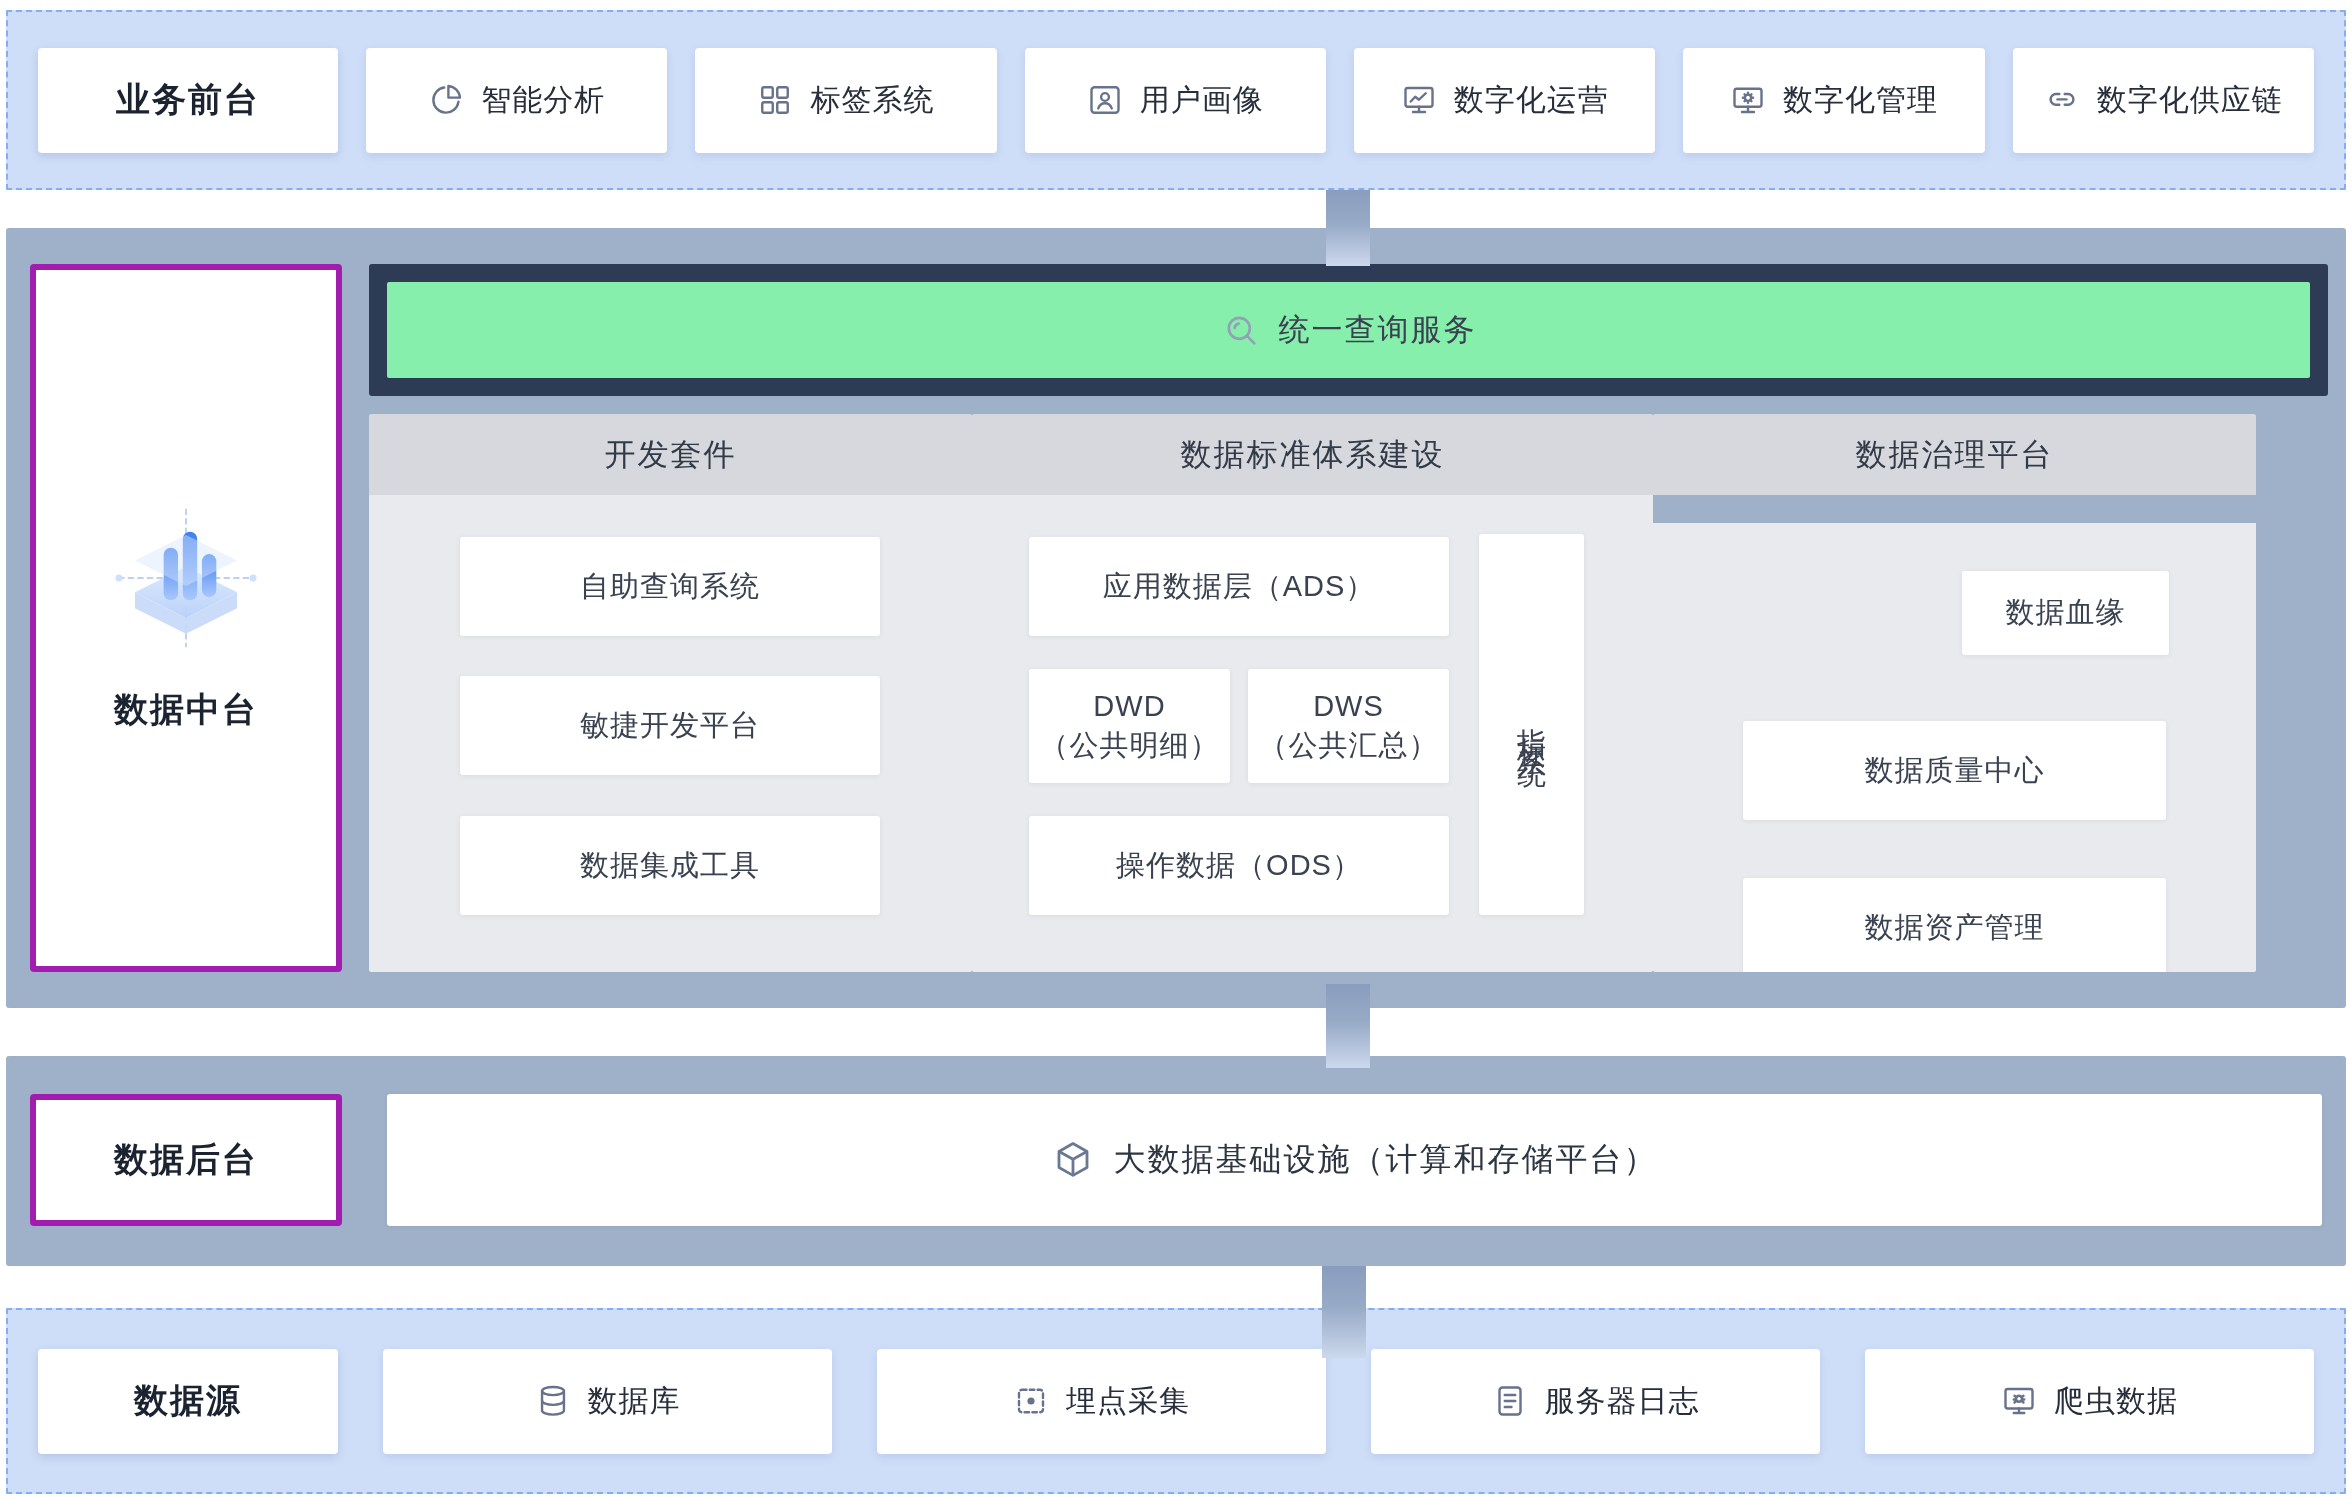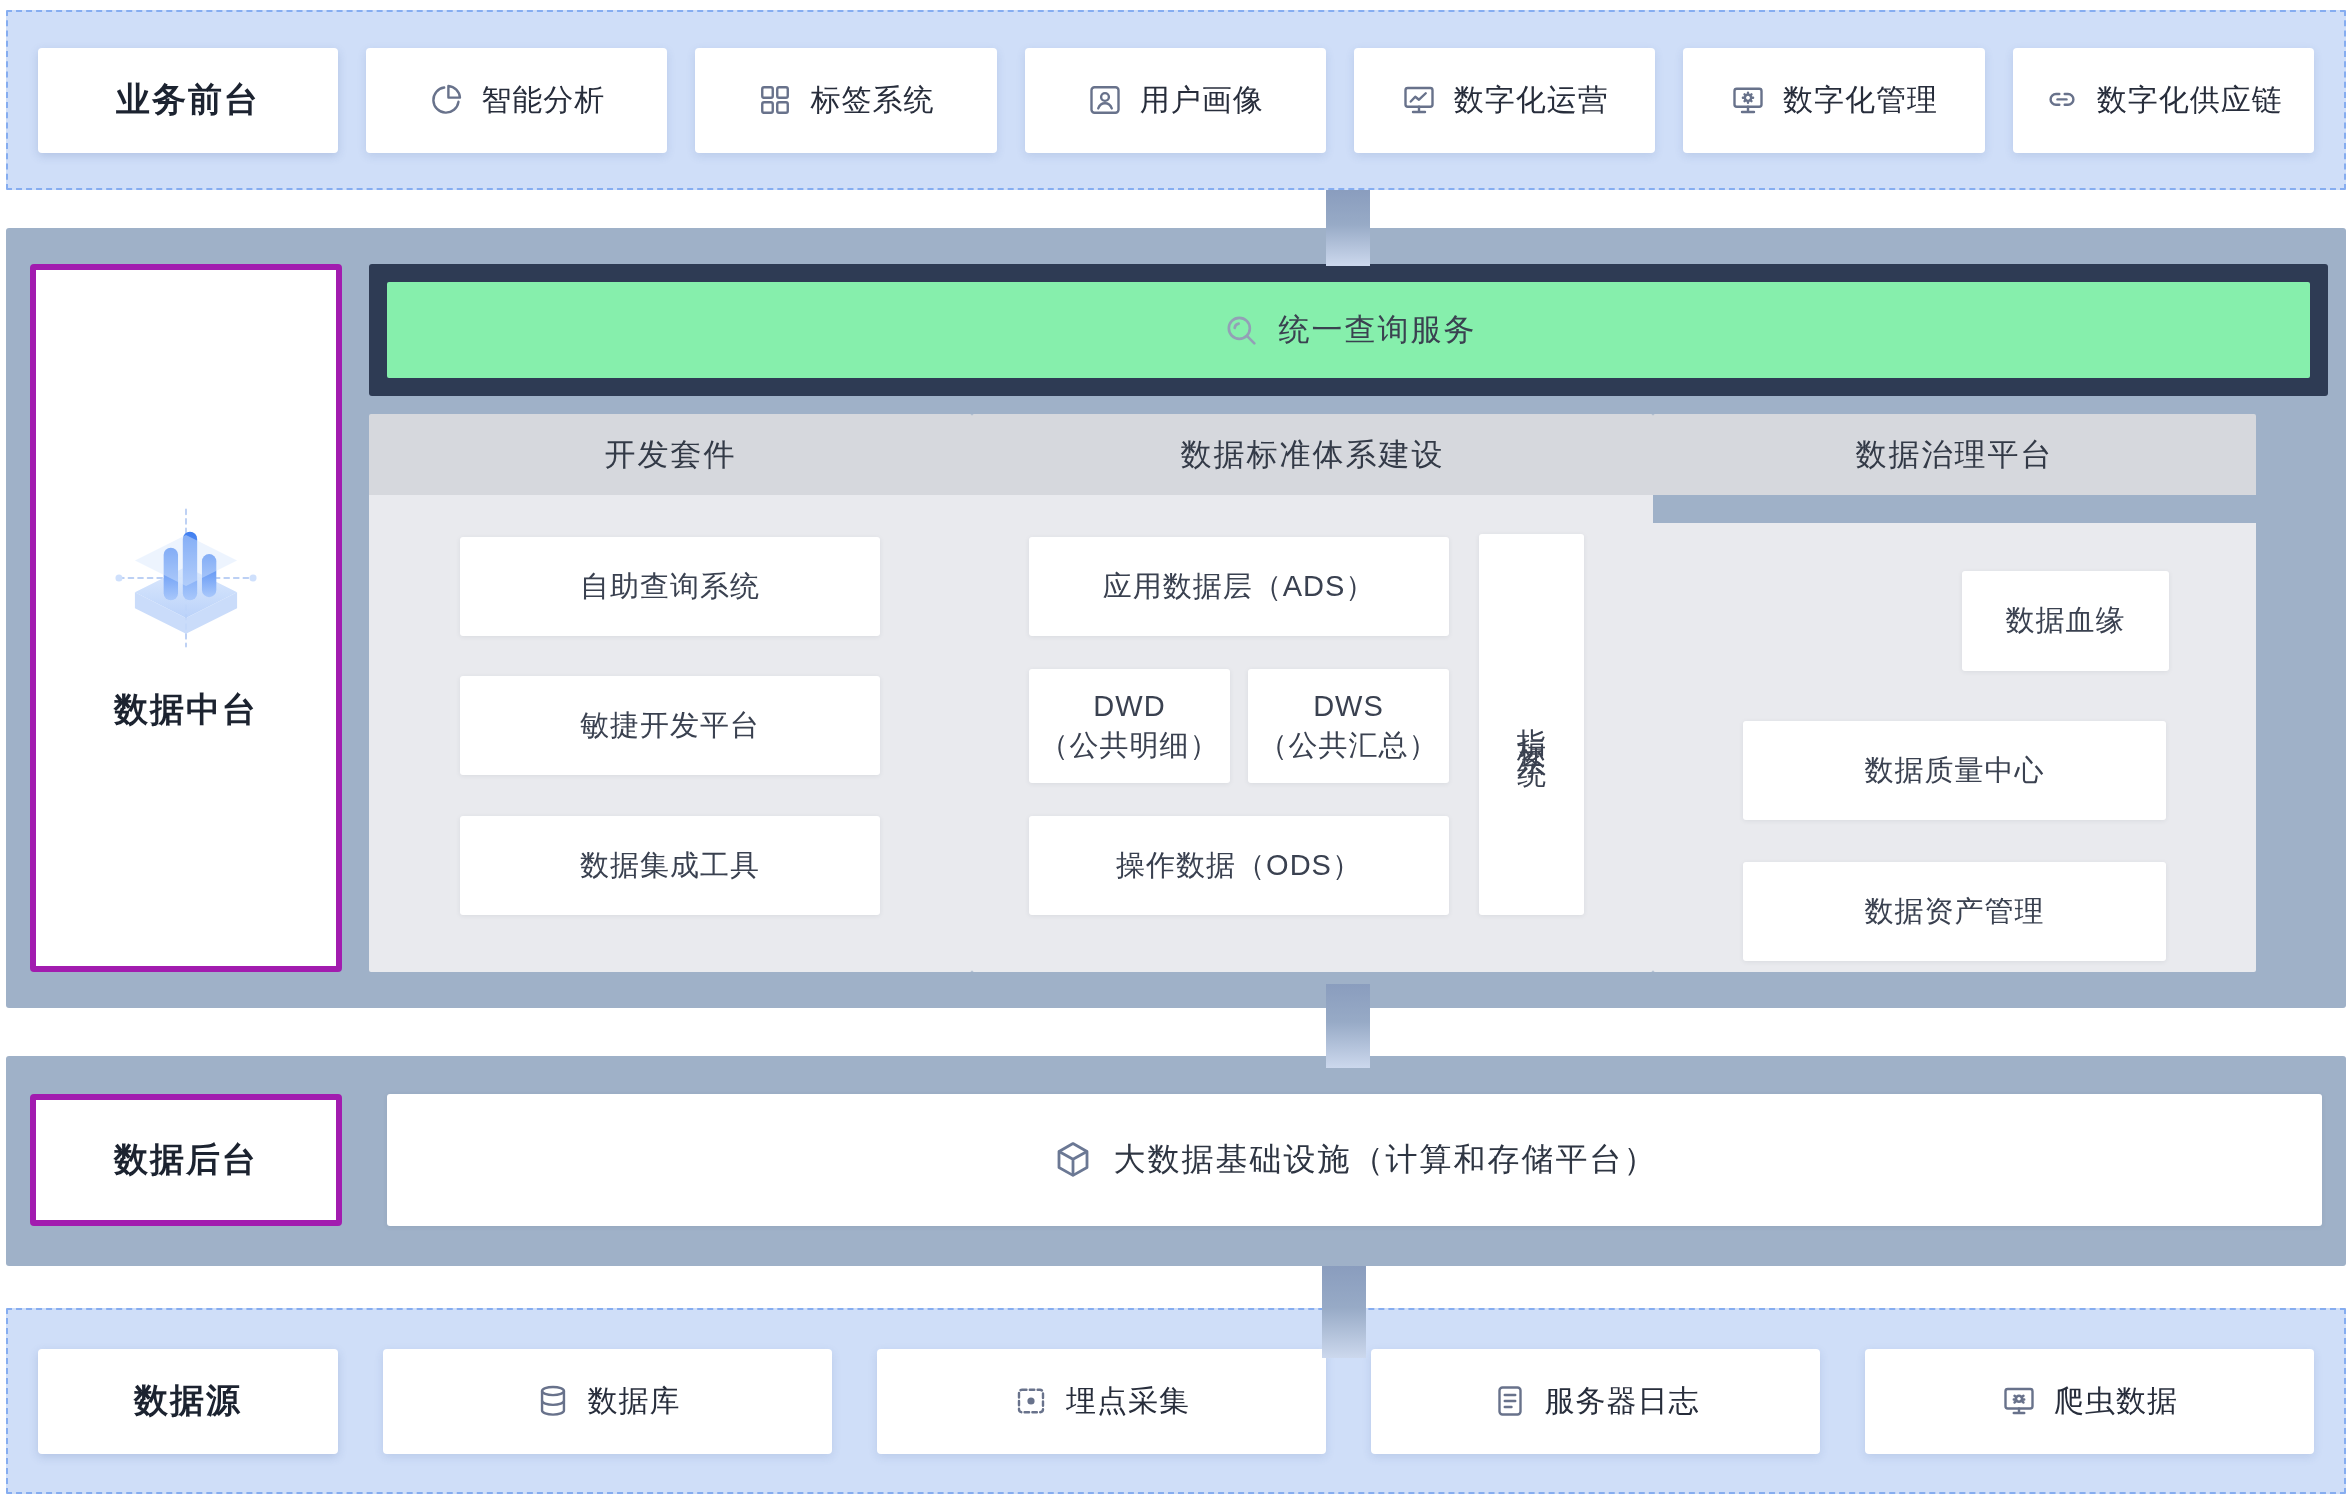--- a/index.html
+++ b/index.html
@@ -104,7 +104,7 @@
   }
   
   #n-map     { left:90px;  top:48px;  width:201px; height:100px; }
-  #n-lineage { left:309px; top:48px;  width:207px; height:100px; }
+  #n-lineage { left:309px; top:48px;  width:207px; height:84px; }
   #n-quality { left:90px;  top:198px; width:423px; height:99px; }
   #n-asset   { left:90px;  top:339px; width:423px; height:99px; }
 

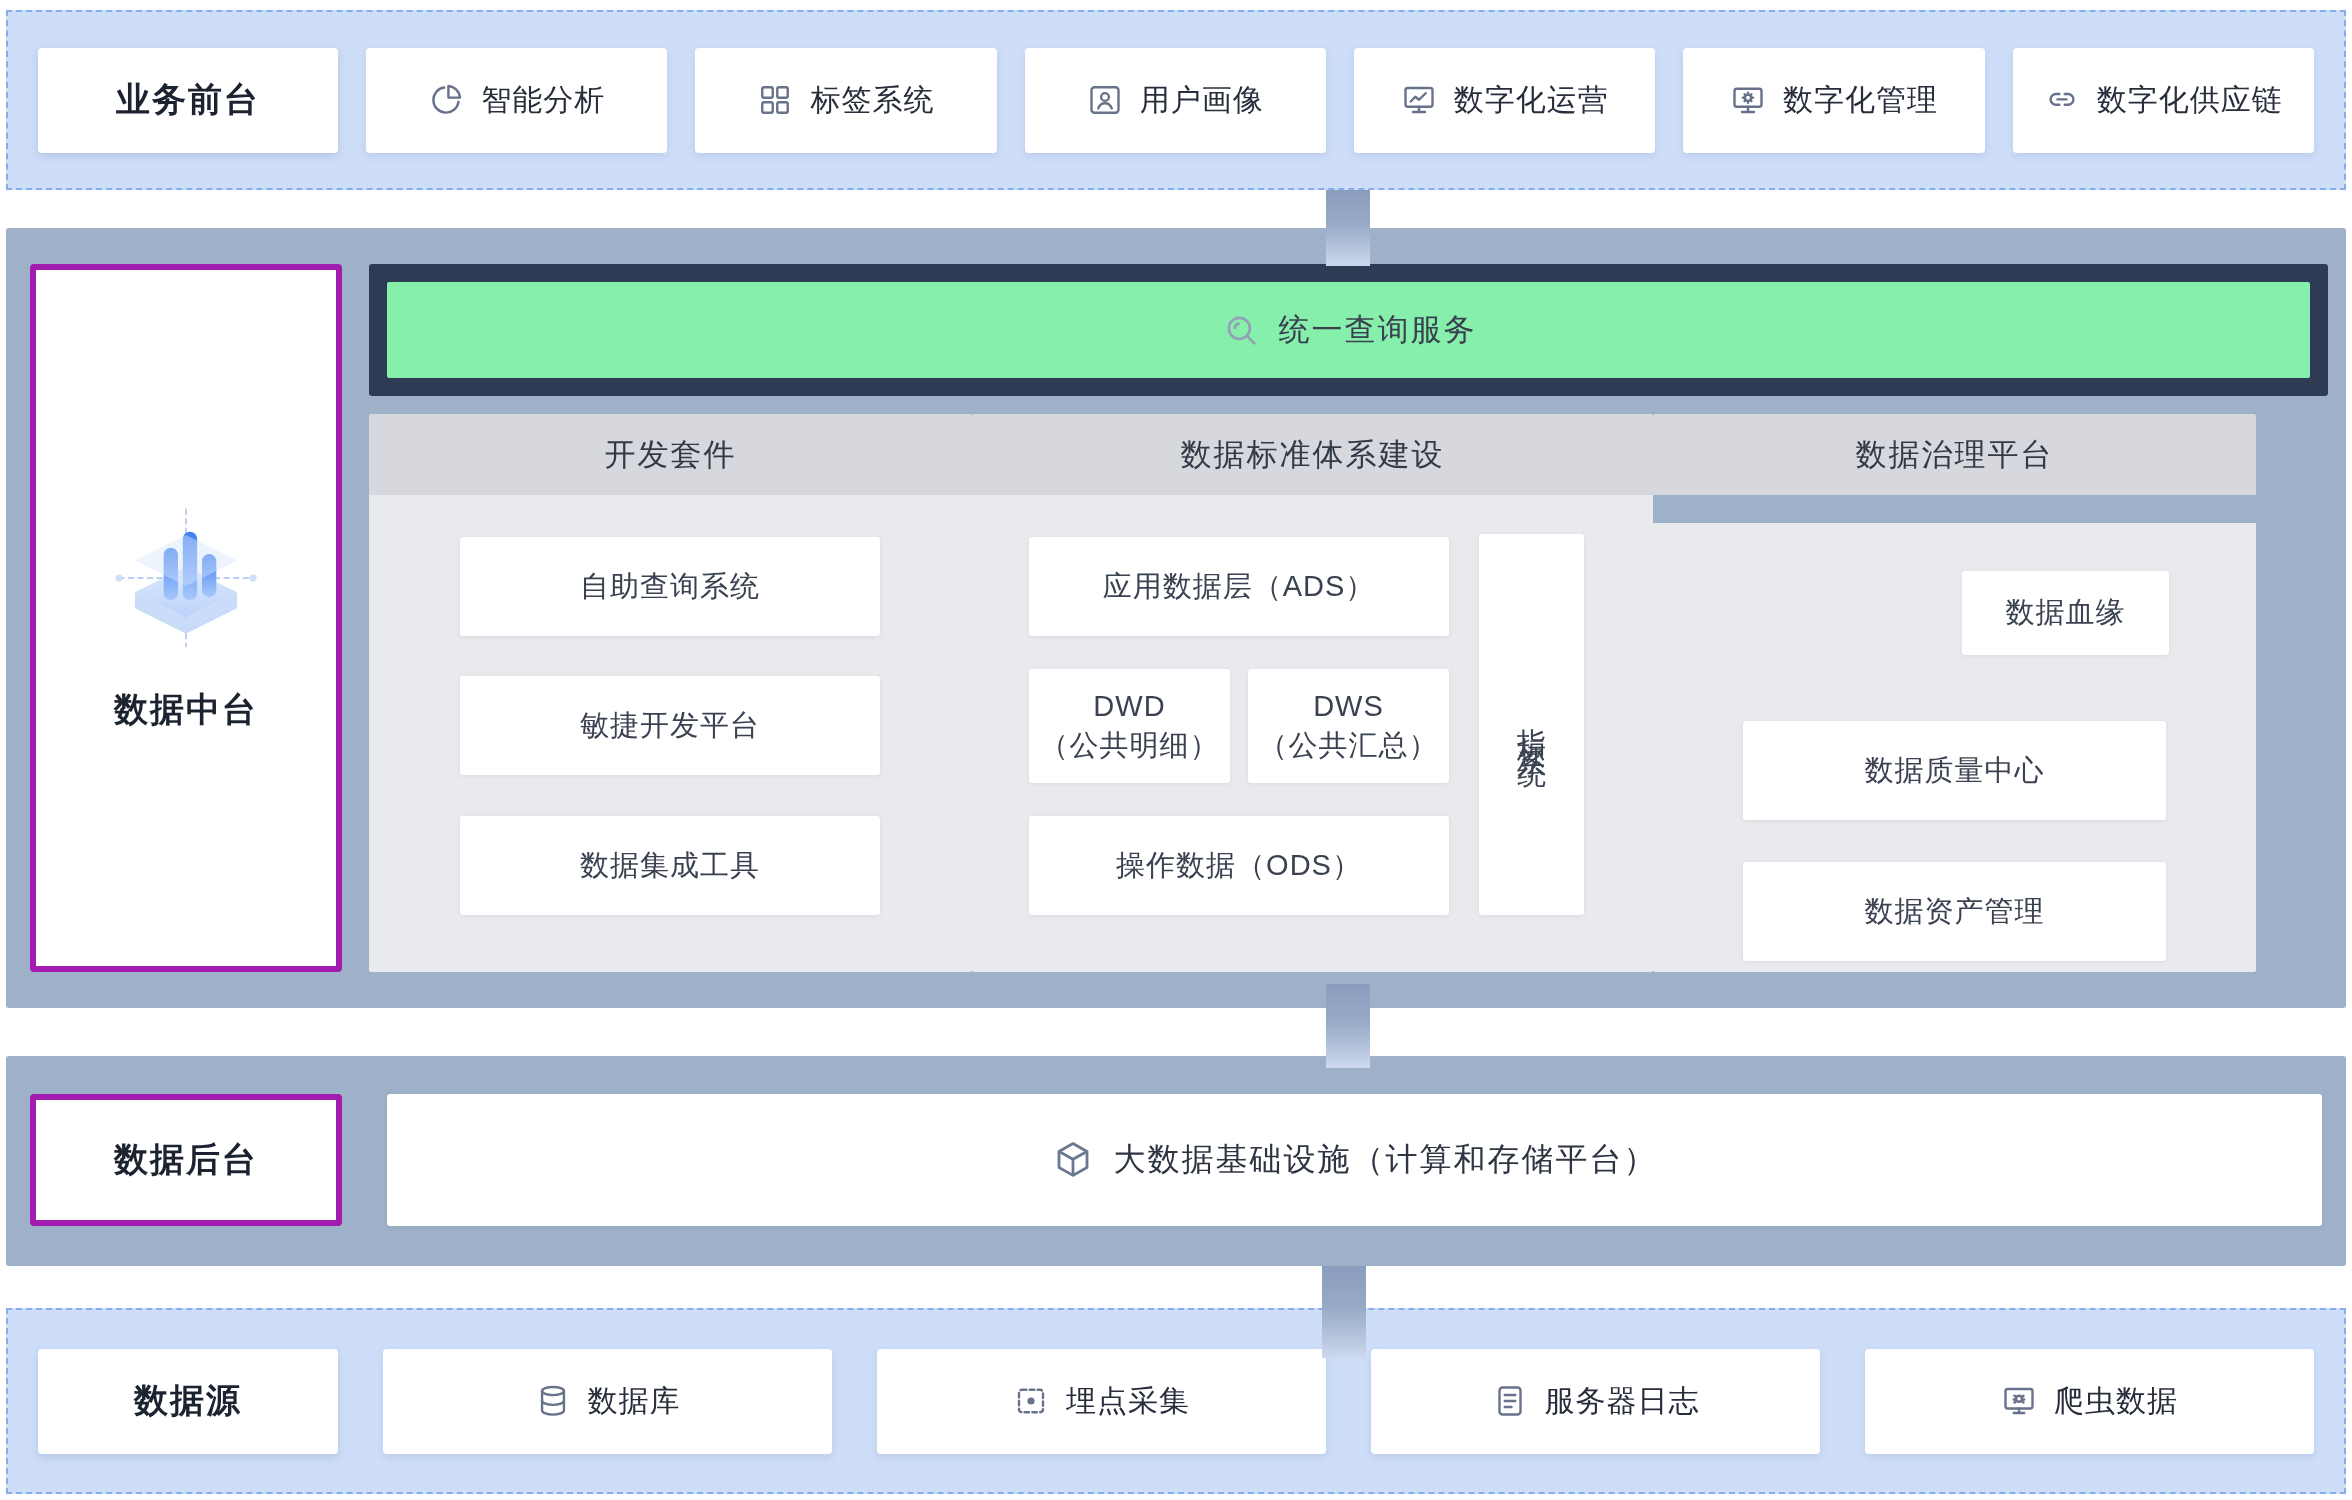--- a/index.html
+++ b/index.html
@@ -106,7 +106,7 @@
   #n-map     { left:90px;  top:48px;  width:201px; height:100px; }
   #n-lineage { left:309px; top:48px;  width:207px; height:84px; }
   #n-quality { left:90px;  top:198px; width:423px; height:99px; }
-  #n-asset   { left:90px;  top:339px; width:423px; height:99px; }
+  #n-asset   { left:90px;  top:355px; width:423px; height:99px; }
 
   
   #infra-bar {

